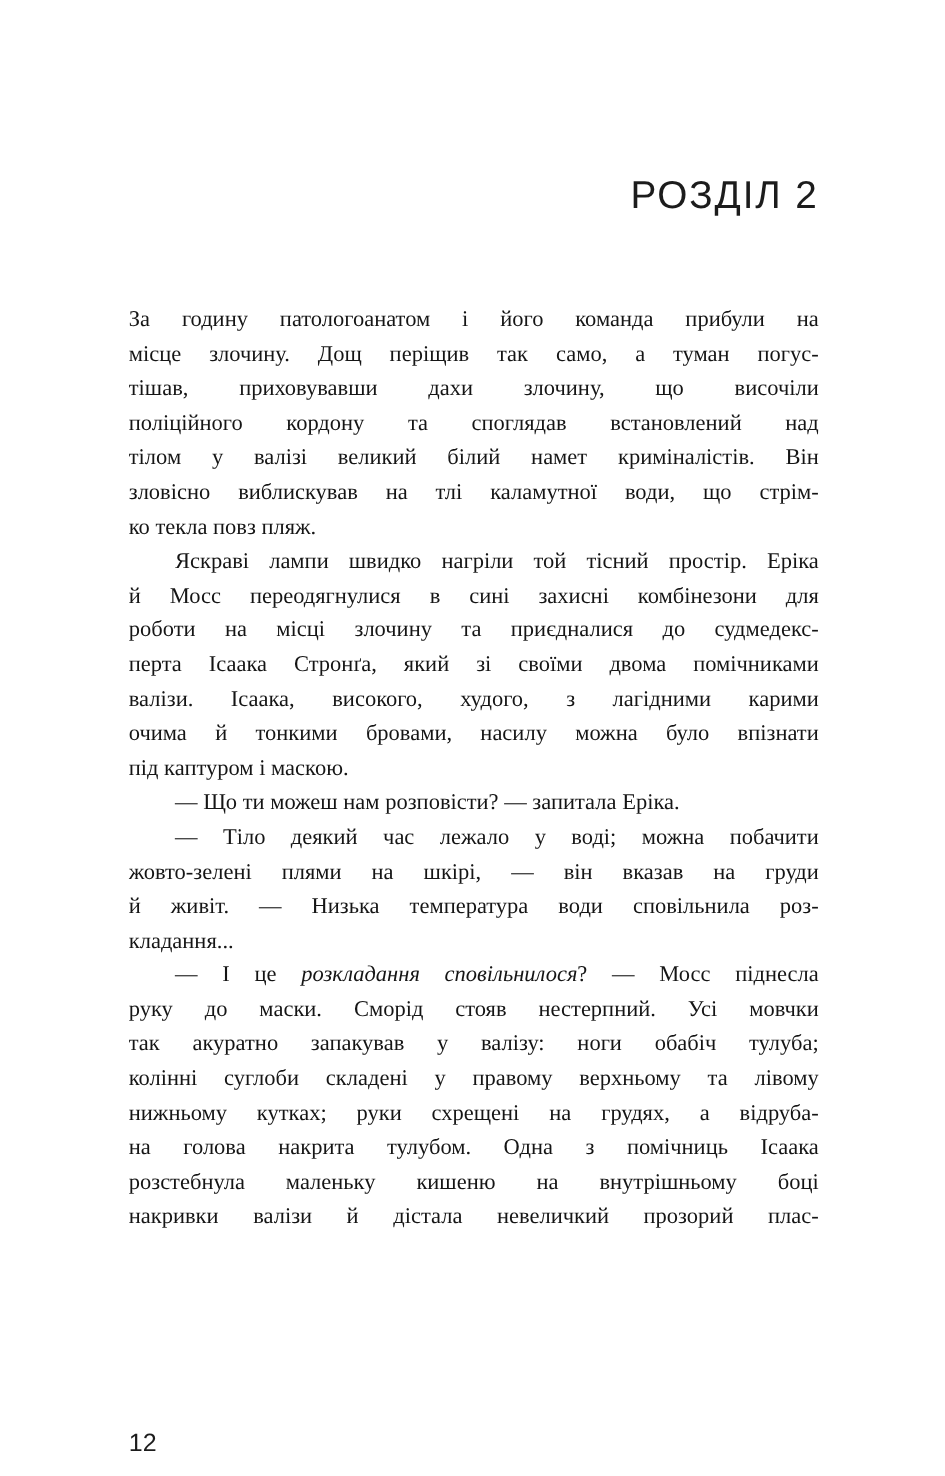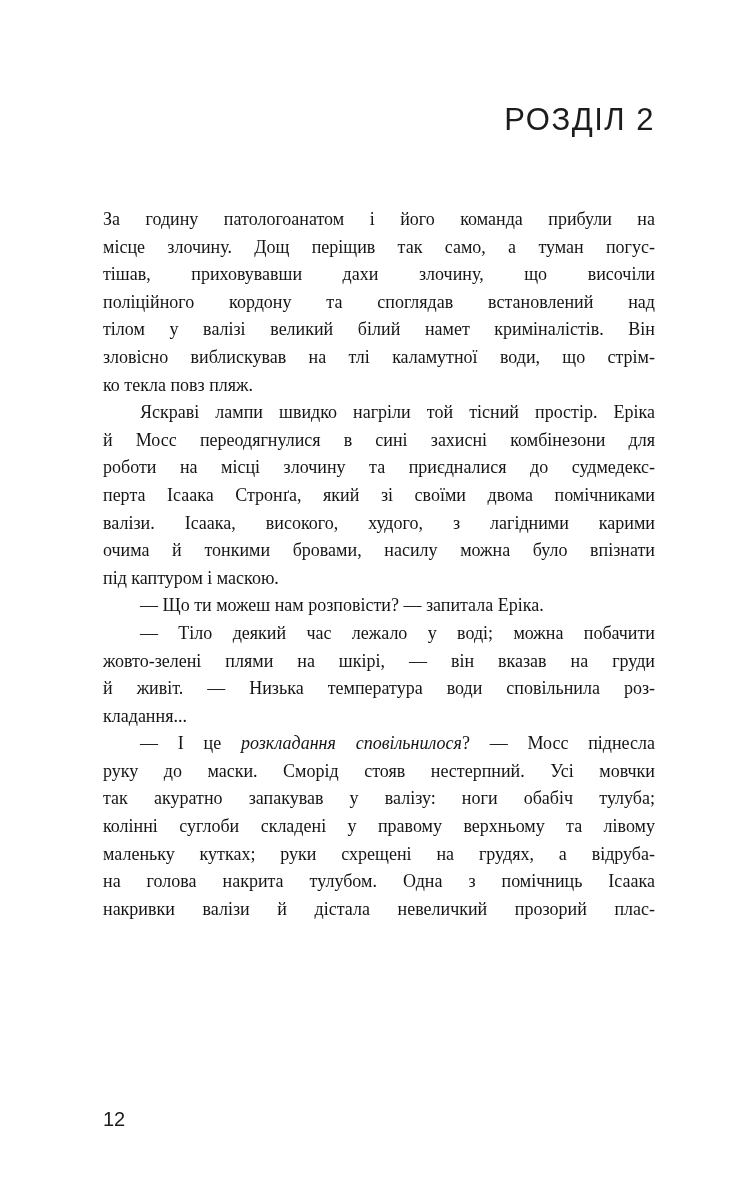--- a/index.html
+++ b/index.html
@@ -15,6 +15,7 @@
   .page {
     position: absolute;
     inset: 0;
+    margin-top: 36px;
   }
   .chapter-title {
     position: absolute;

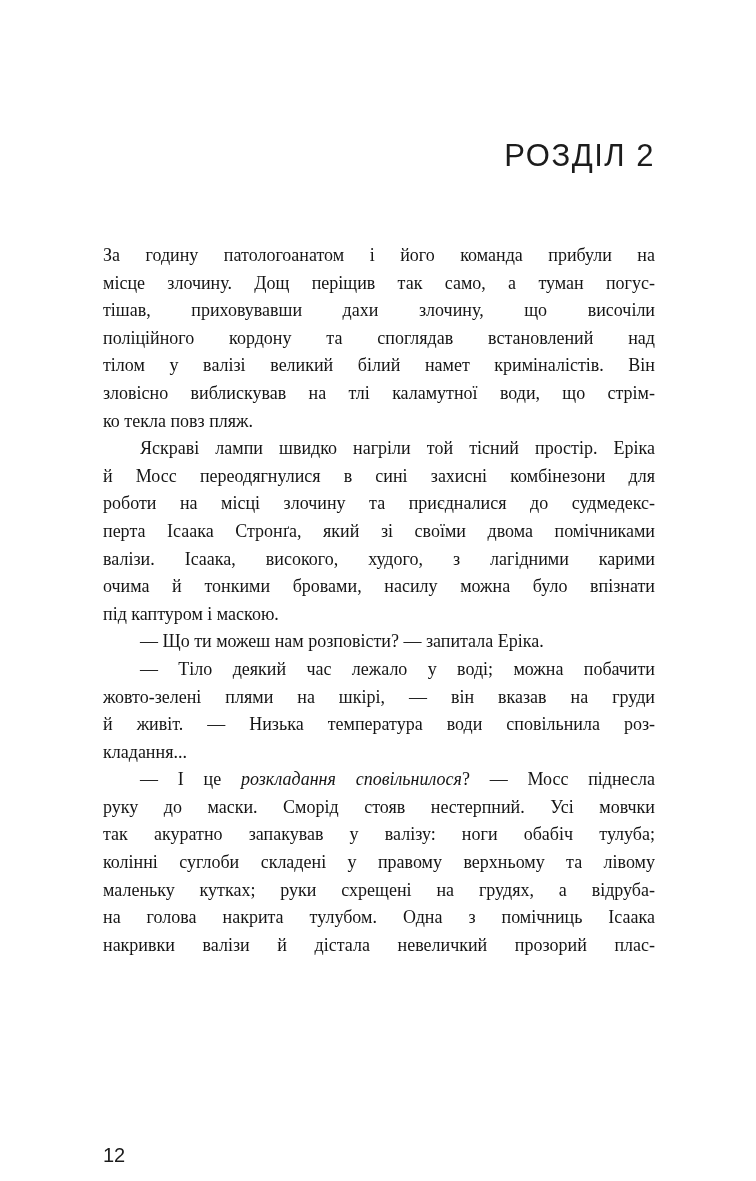--- a/index.html
+++ b/index.html
@@ -98,7 +98,7 @@
         <div class="line"><span>руку до маски. Сморід стояв нестерпний. Усі мовчки</span></div>
         <div class="line"><span>так акуратно запакував у валізу: ноги обабіч тулуба;</span></div>
         <div class="line"><span>колінні суглоби складені у правому верхньому та лівому</span></div>
-        <div class="line"><span>маленьку кутках; руки схрещені на грудях, а відруба-</span></div>
+        <div class="line"><span>нижньому кутках; руки схрещені на грудях, а відруба-</span></div>
         <div class="line"><span>на голова накрита тулубом. Одна з помічниць Ісаака</span></div>
         <div class="line"><span>накривки валізи й дістала невеличкий прозорий плас-</span></div>
       </div>

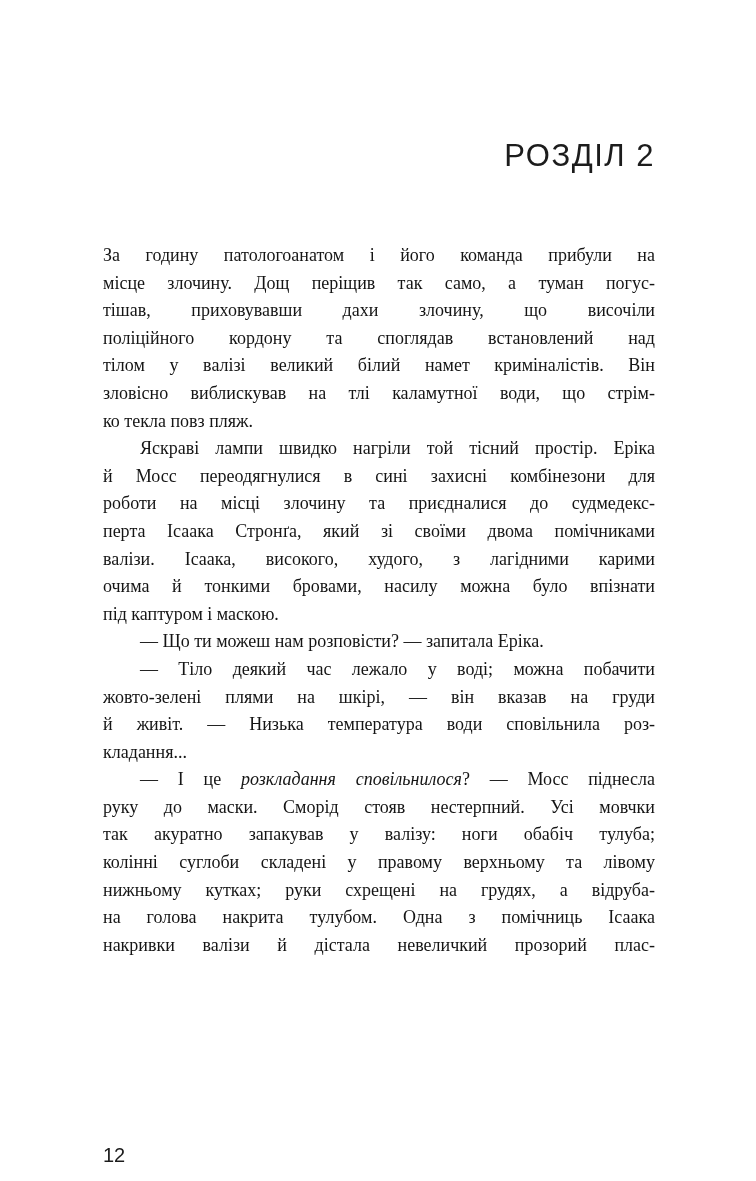--- a/index.html
+++ b/index.html
@@ -100,6 +100,7 @@
         <div class="line"><span>колінні суглоби складені у правому верхньому та лівому</span></div>
         <div class="line"><span>нижньому кутках; руки схрещені на грудях, а відруба-</span></div>
         <div class="line"><span>на голова накрита тулубом. Одна з помічниць Ісаака</span></div>
+        <div class="line"><span>розстебнула маленьку кишеню на внутрішньому боці</span></div>
         <div class="line"><span>накривки валізи й дістала невеличкий прозорий плас-</span></div>
       </div>
     </div>

